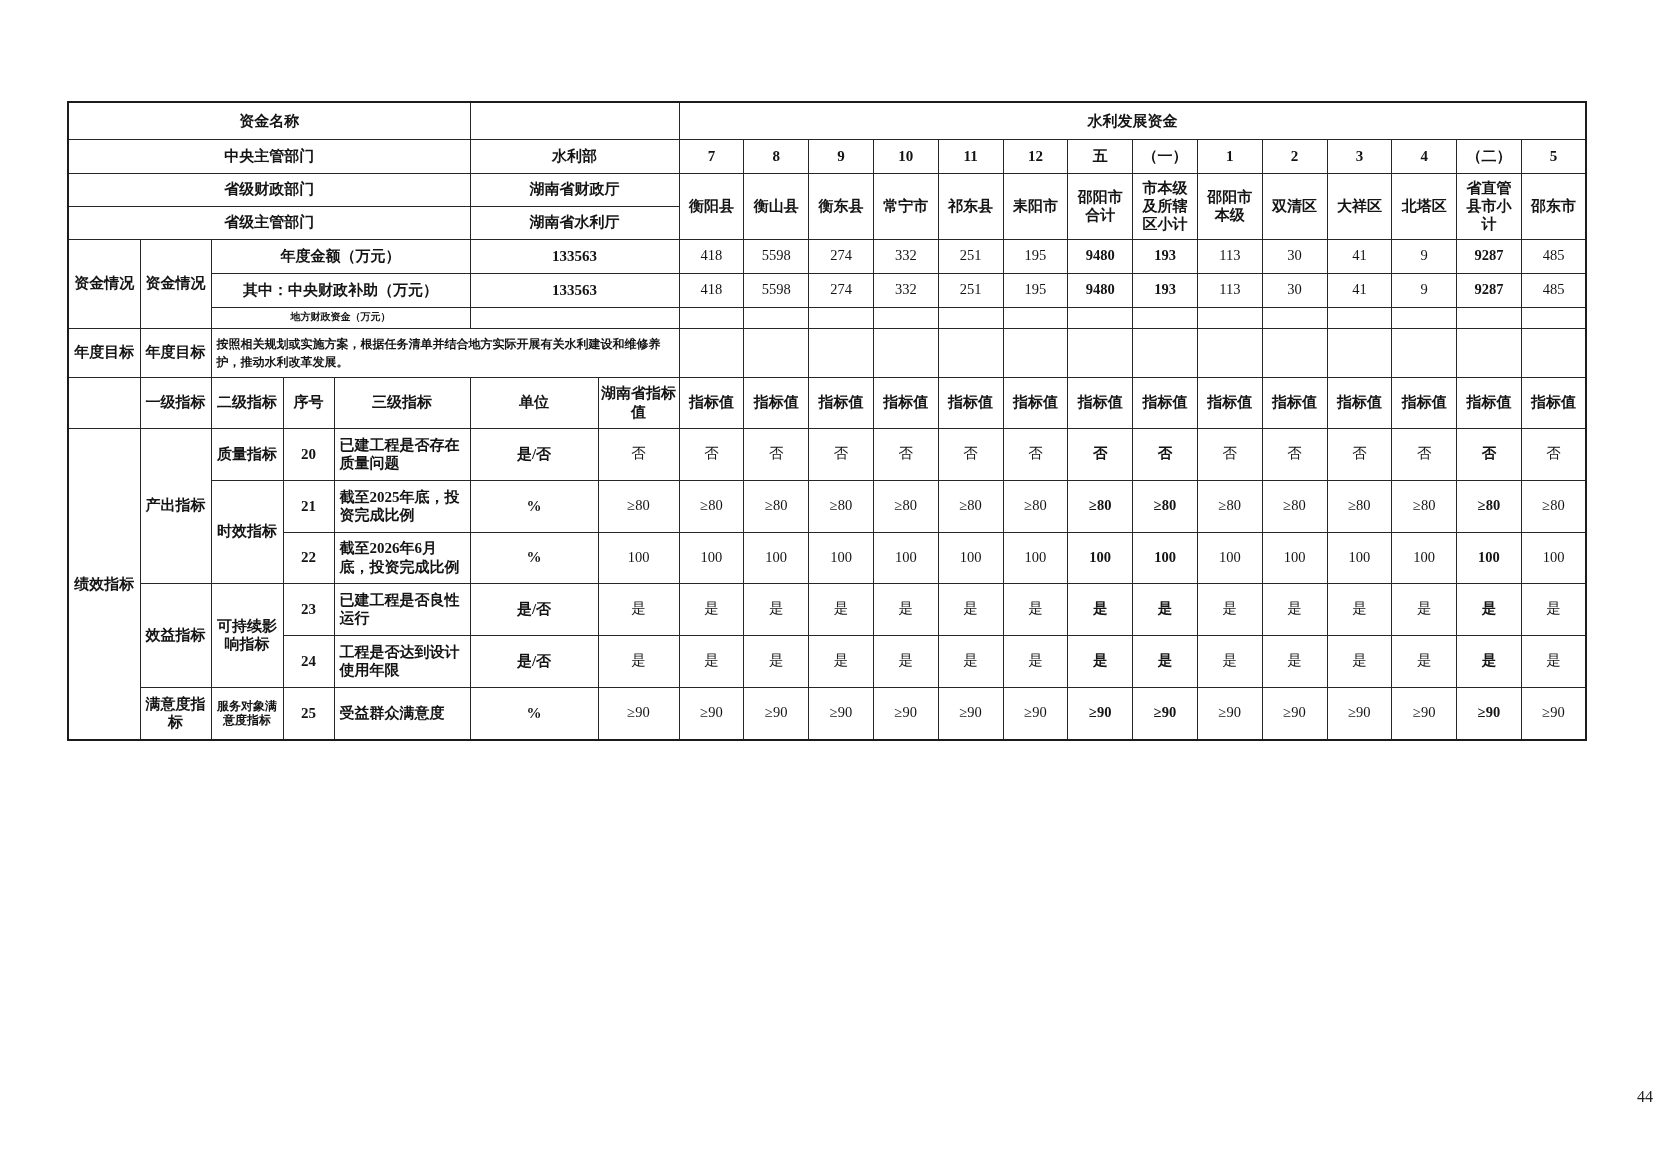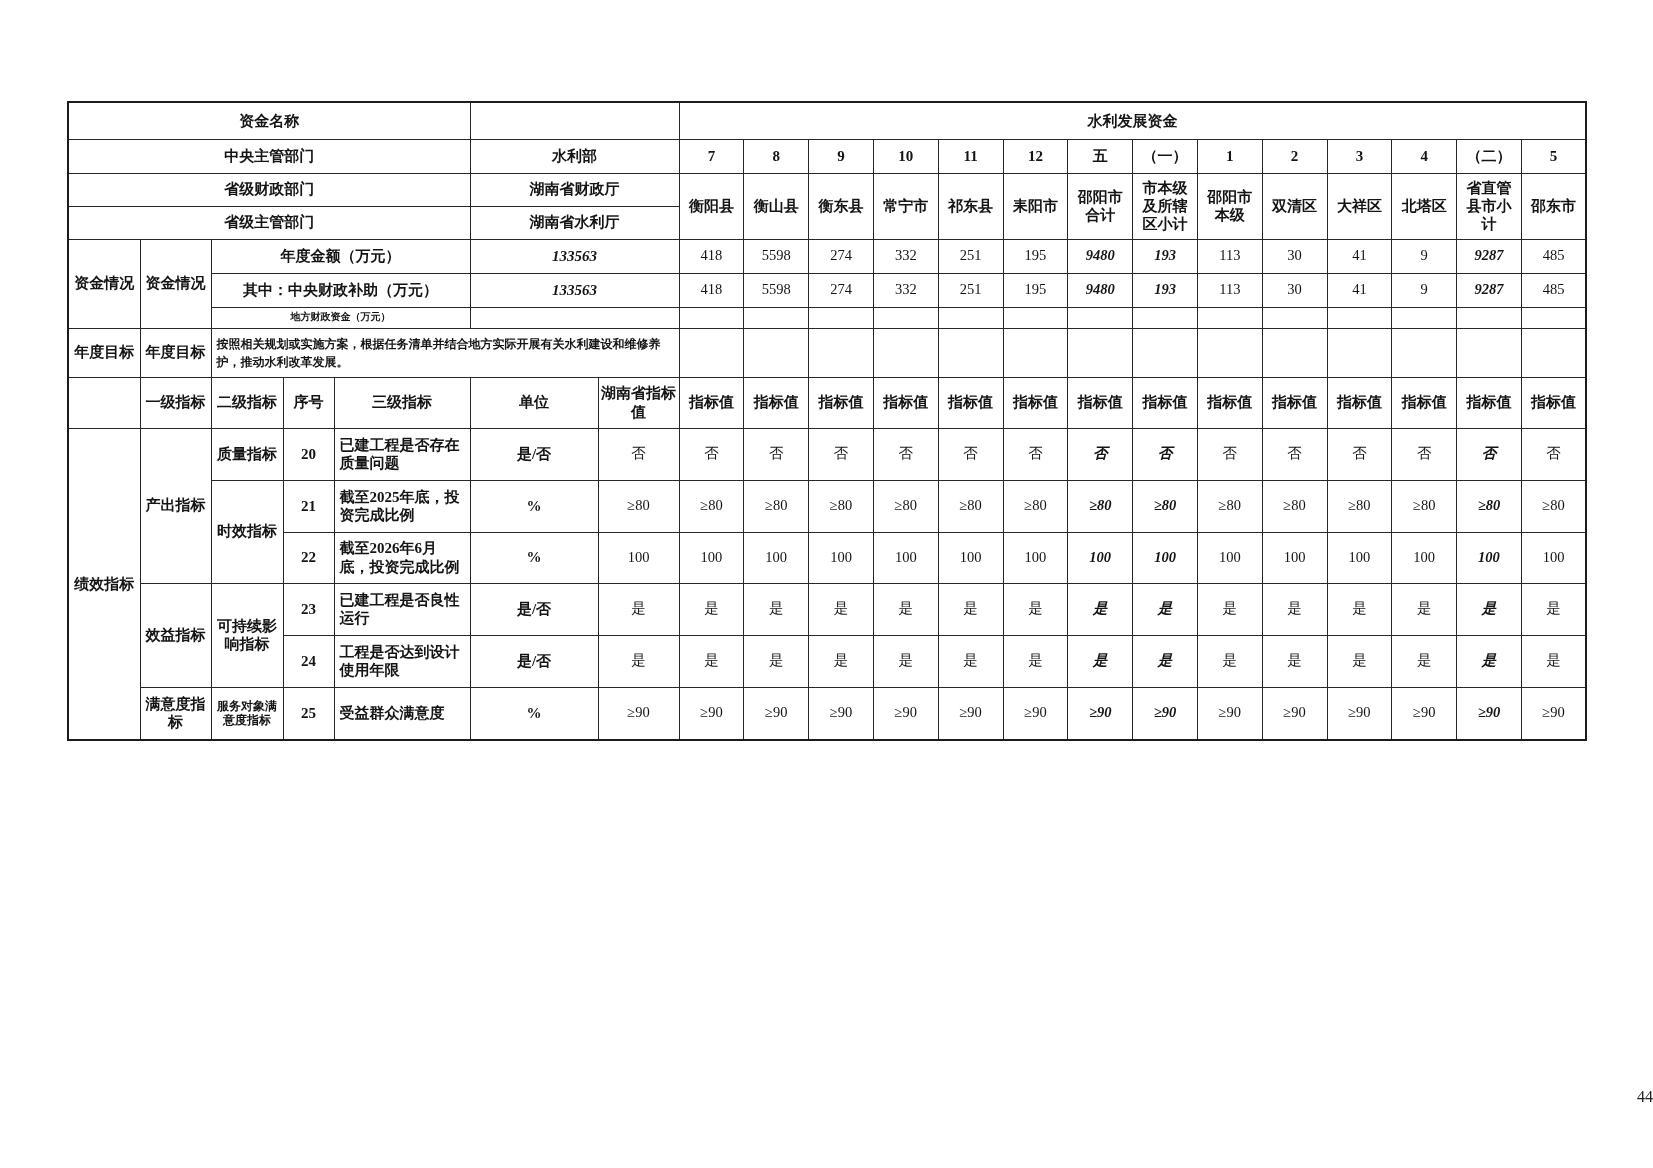--- a/index.html
+++ b/index.html
@@ -9,7 +9,7 @@
   .main td{border:1.5px solid #272727;text-align:center;vertical-align:middle;font-size:14.5px;line-height:1.22;padding:1px 2px;word-break:break-all;}
   .main td.hdr{font-weight:700;font-size:15px;}
   .main td.left{text-align:left;padding:2px 5px;}
-  .main td.b{font-weight:700;font-style:italic;}
+  .main td.b{font-weight:700;}
   .main td.goal{line-height:1.5;font-size:12px;}
   .pageno{position:absolute;top:1088px;left:0;width:100%;text-align:right;font-size:16px;color:#222;}
 </style>

